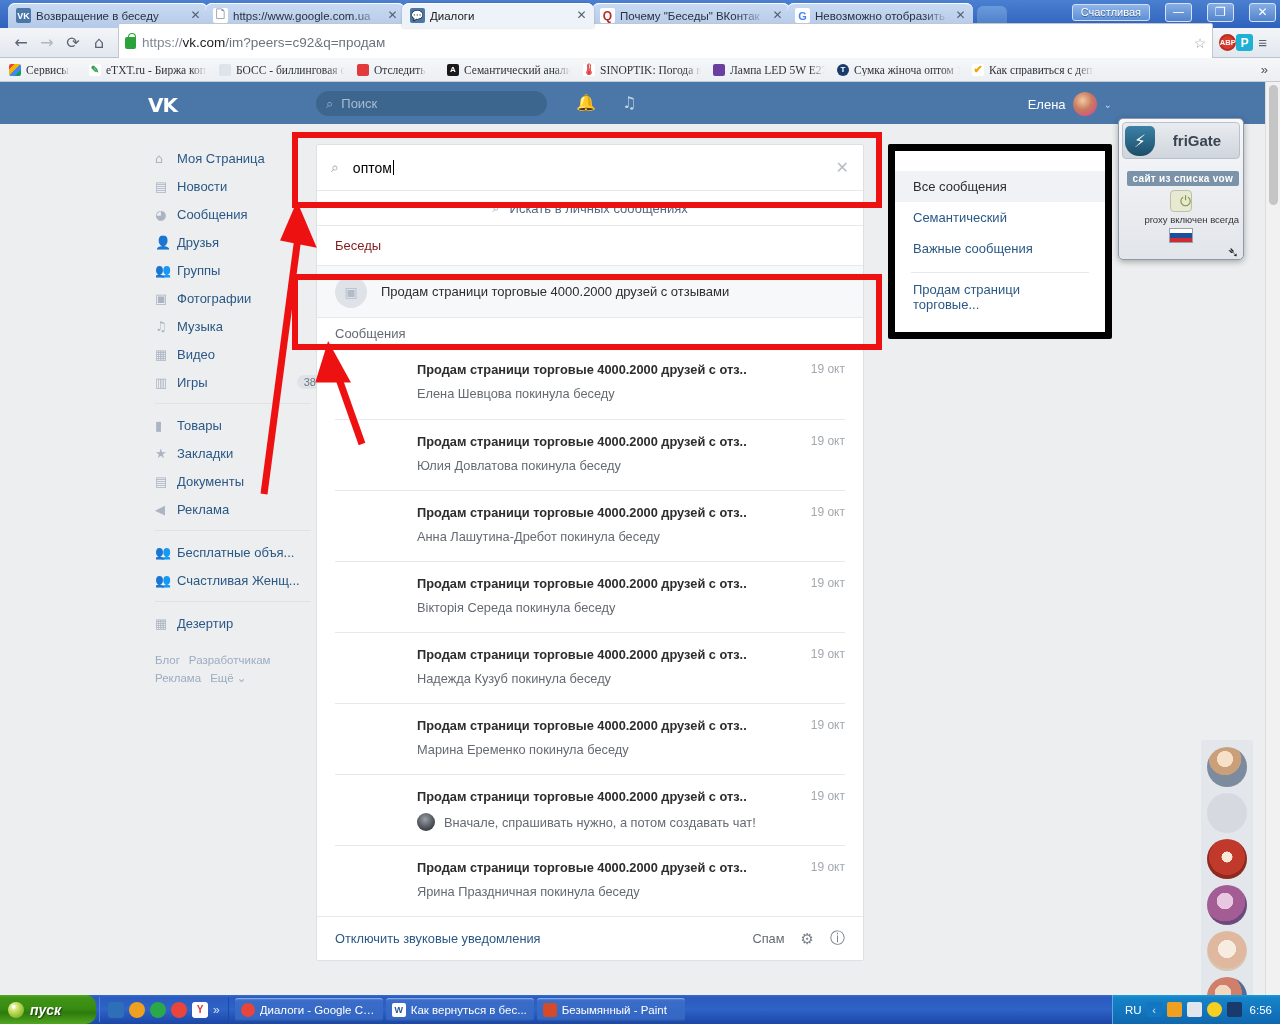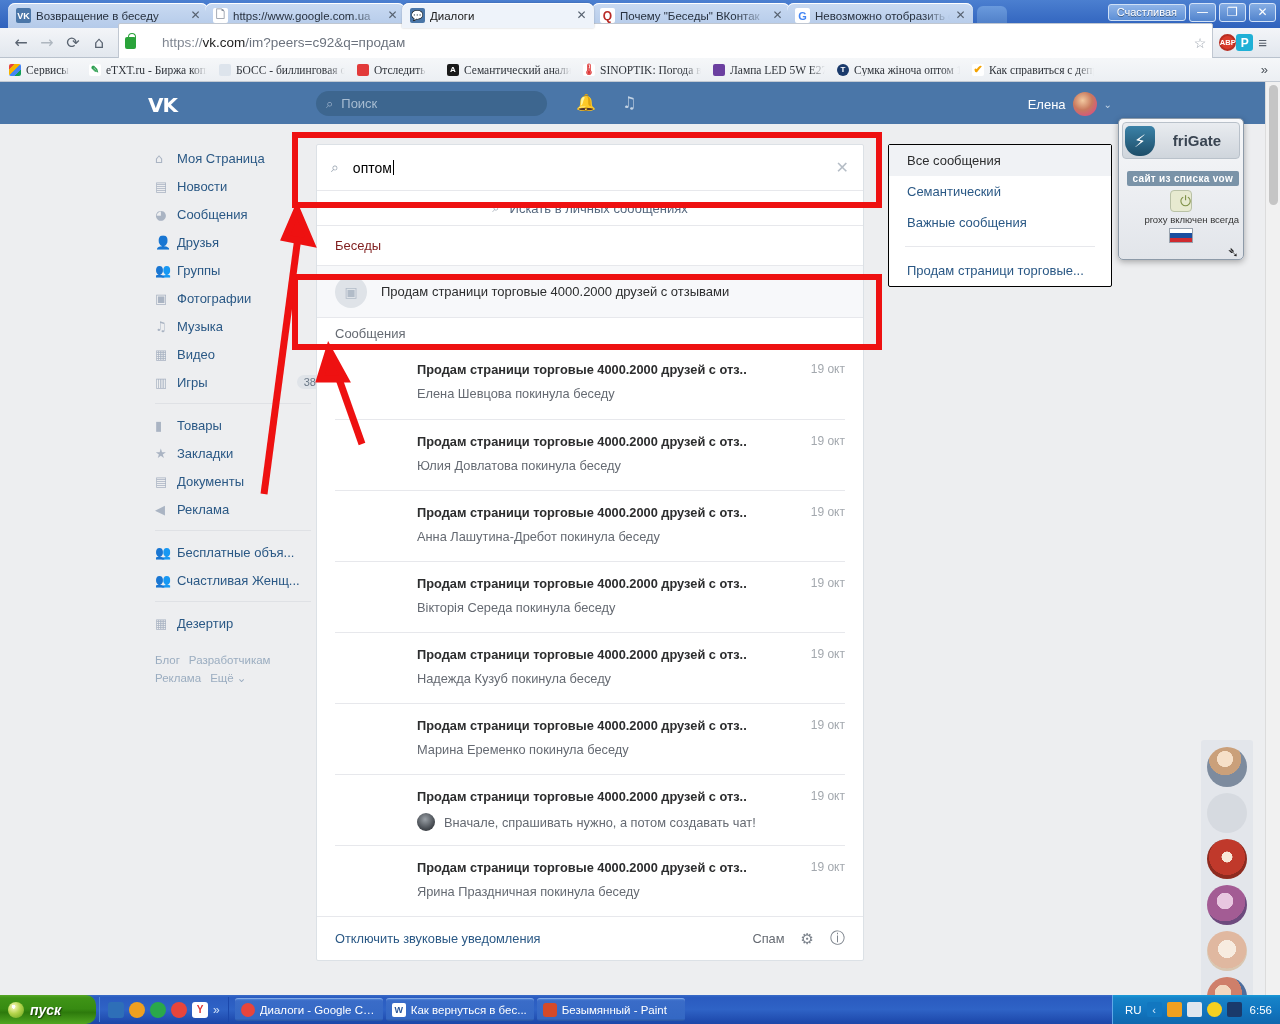--- a/index.html
+++ b/index.html
@@ -61,7 +61,7 @@
   }
 
   
-  .winbtns { position: absolute; right: 4px; top: 3px; display: flex; align-items: center; gap: 3px; }
+  .winbtns { position: absolute; right: 4px; top: 3px; display: flex; align-items: center; gap: 15px; }
   .user-chip {
     height: 17px; padding: 0 8px; border-radius: 3px;
     background: linear-gradient(to bottom,#8fb4e8,#5d8fd6);

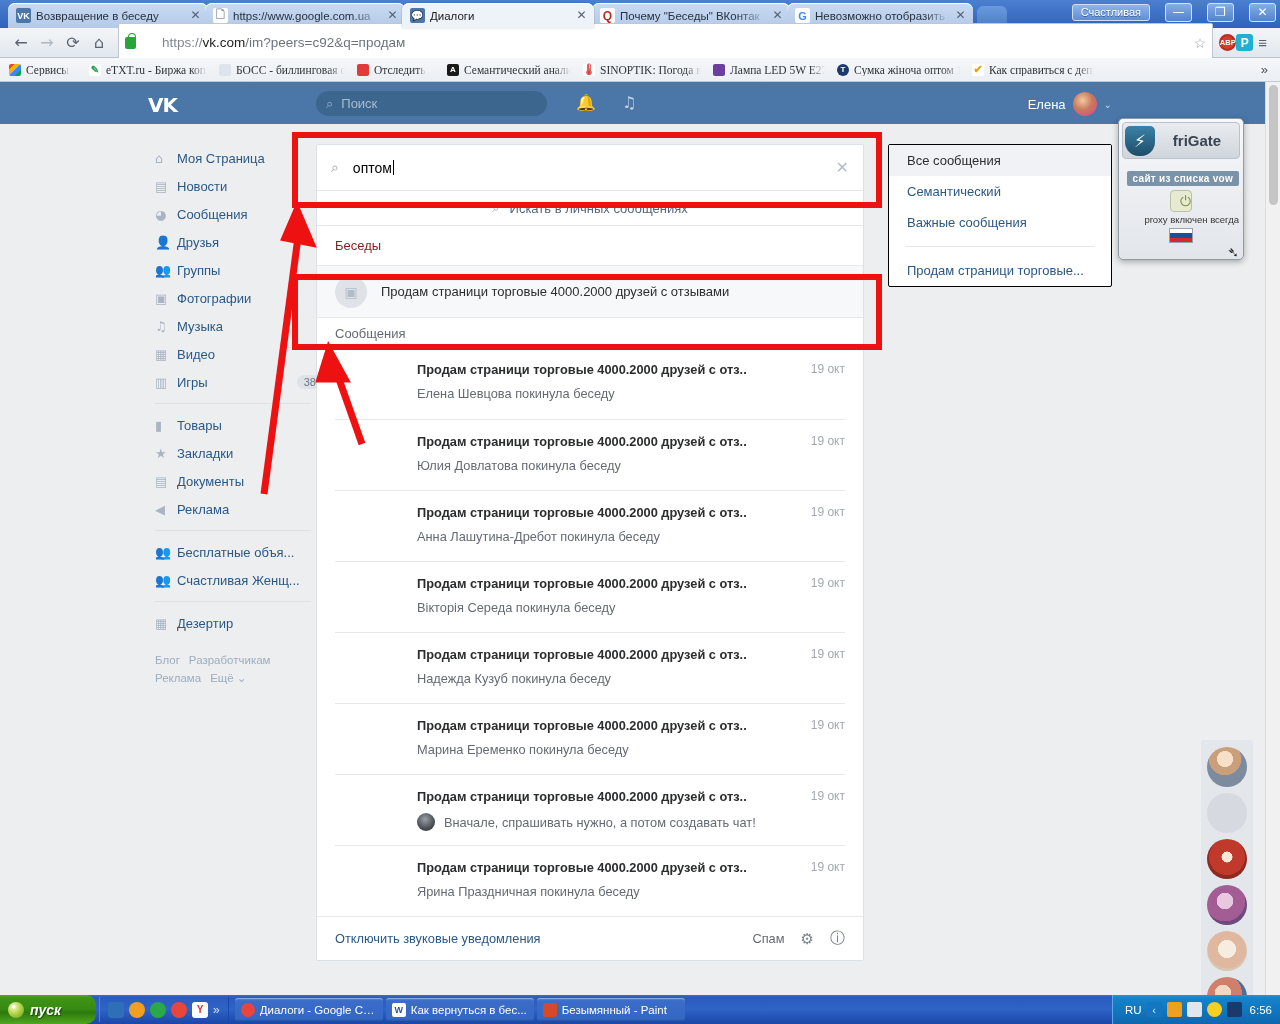--- a/index.html
+++ b/index.html
@@ -94,7 +94,6 @@
     background: #fff; border: 1px solid #c0c7d1; border-radius: 2px;
     display: flex; align-items: center; padding: 0 6px;
     font-size: 13.5px;
-    gap: 20px;
   }
   .lockico {
     width: 11px; height: 12px; background: #2aa33a; border-radius: 2px;

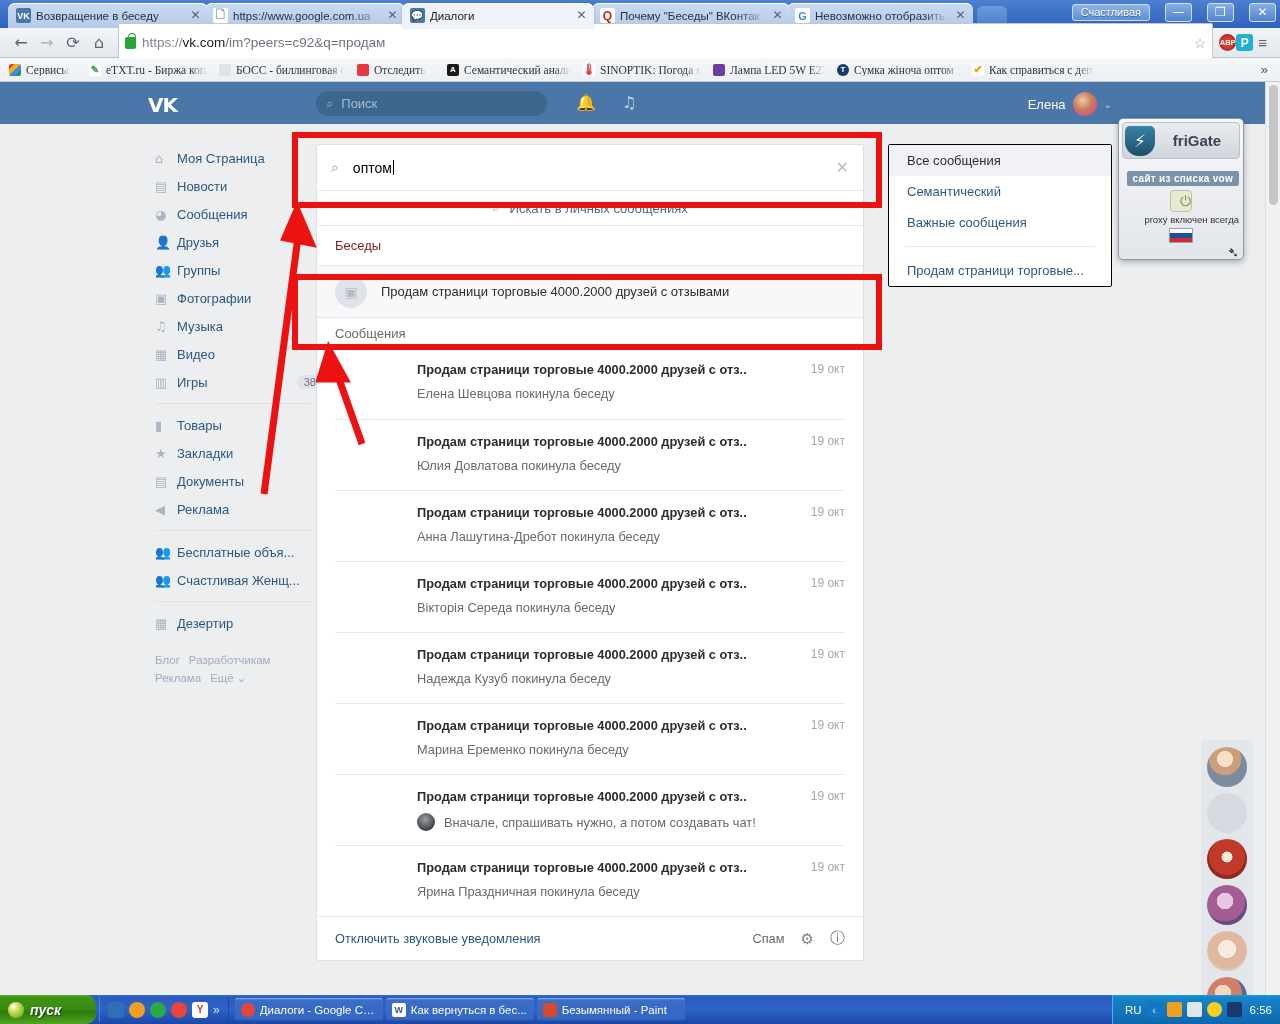--- a/index.html
+++ b/index.html
@@ -280,9 +280,8 @@
   
   .filterpanel {
     position: absolute; left: 888px; top: 62px; width: 224px;
-    background: #fff; border: 1px solid #000000; border-radius: 2px;
-    padding: 0 0;
-    text-align: right;
+    background: #fff; border: 7px solid #000000; border-radius: 2px;
+    padding: 20px 0;
   }
   .fitem {
     height: 31px; display: flex; align-items: center; padding: 0 18px;

